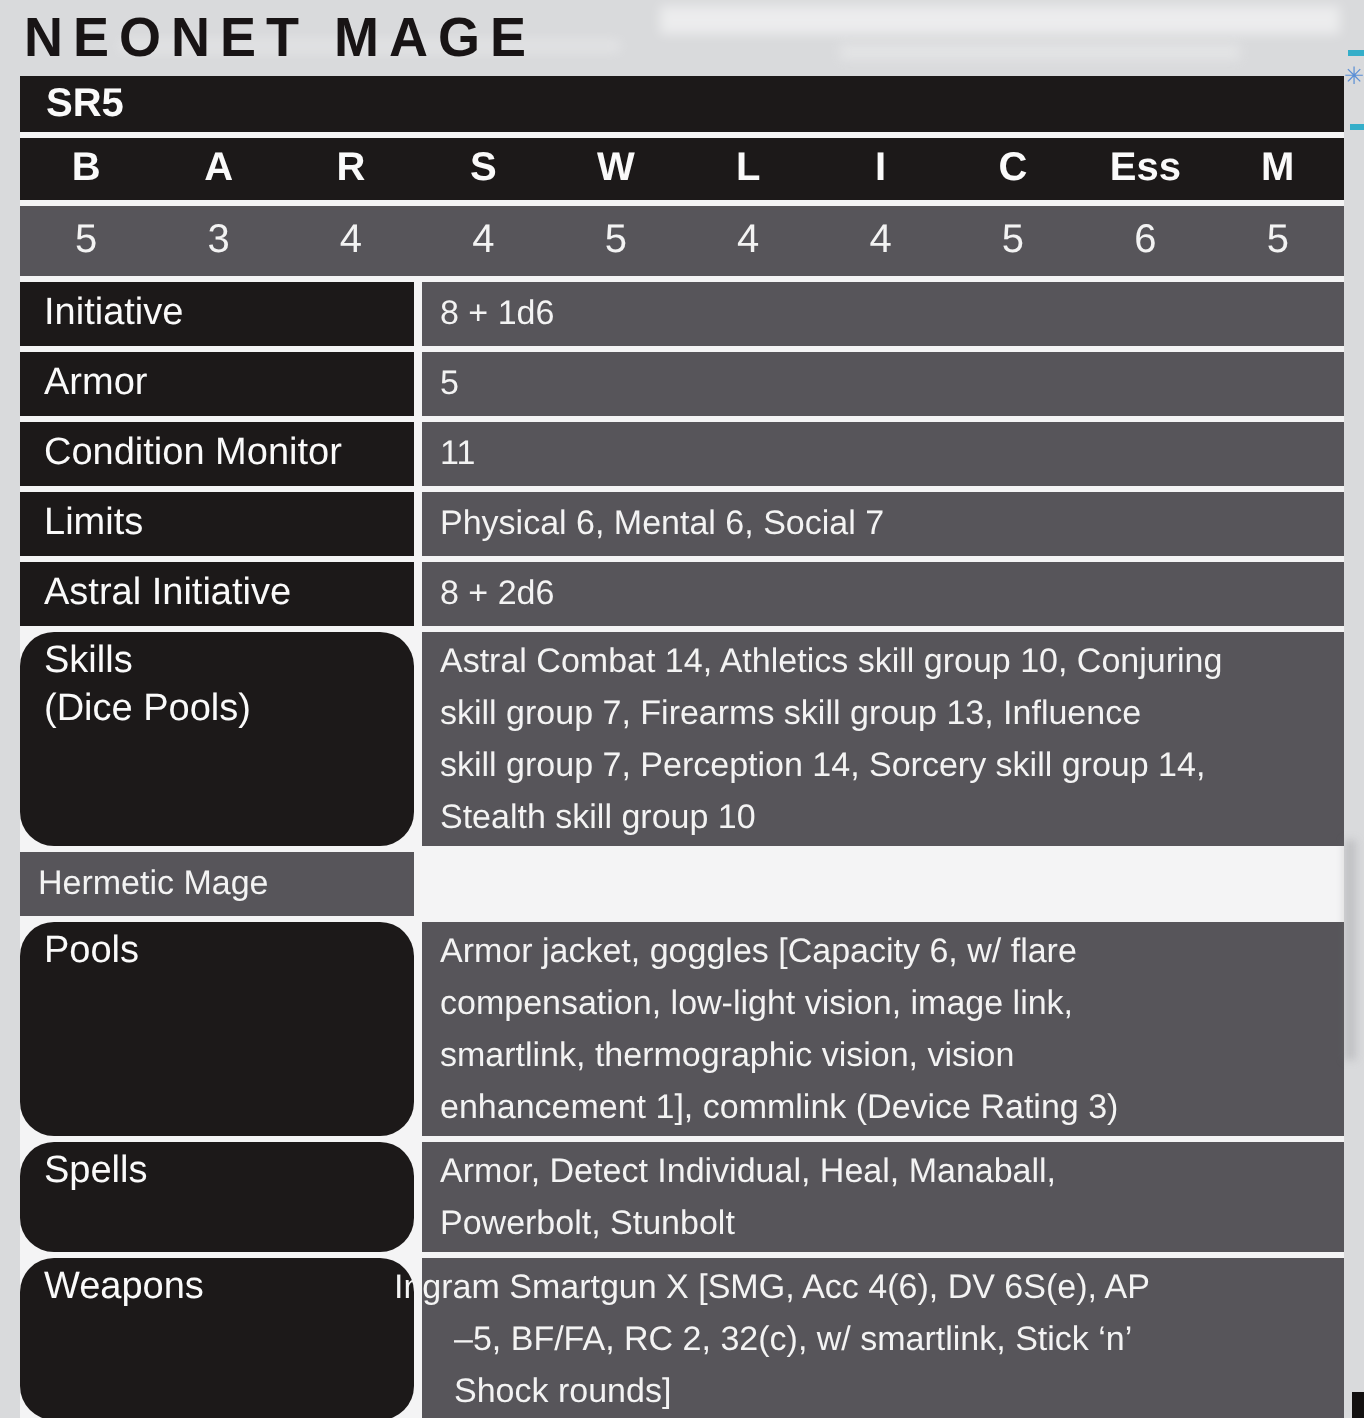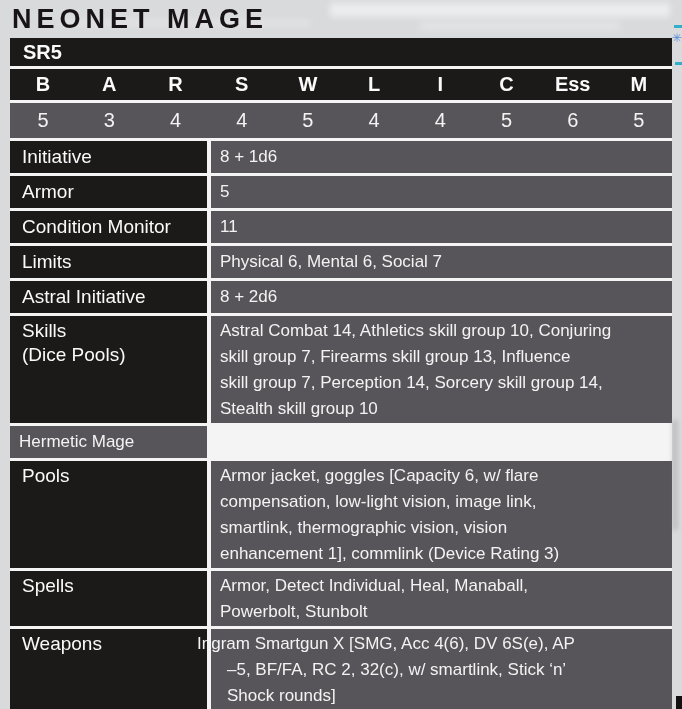--- a/index.html
+++ b/index.html
@@ -69,7 +69,7 @@
     min-height:30px;
   }
   .row.multi .label,.row.multi .value{align-items:flex-start;}
-  .row.multi .label{padding-top:3px;}
+  .row.multi .label{padding-top:3px;border-radius:17px;}
   .row.multi .value{padding-top:2px;}
   .value.hang{padding-left:16px;text-indent:-30px;}
 

